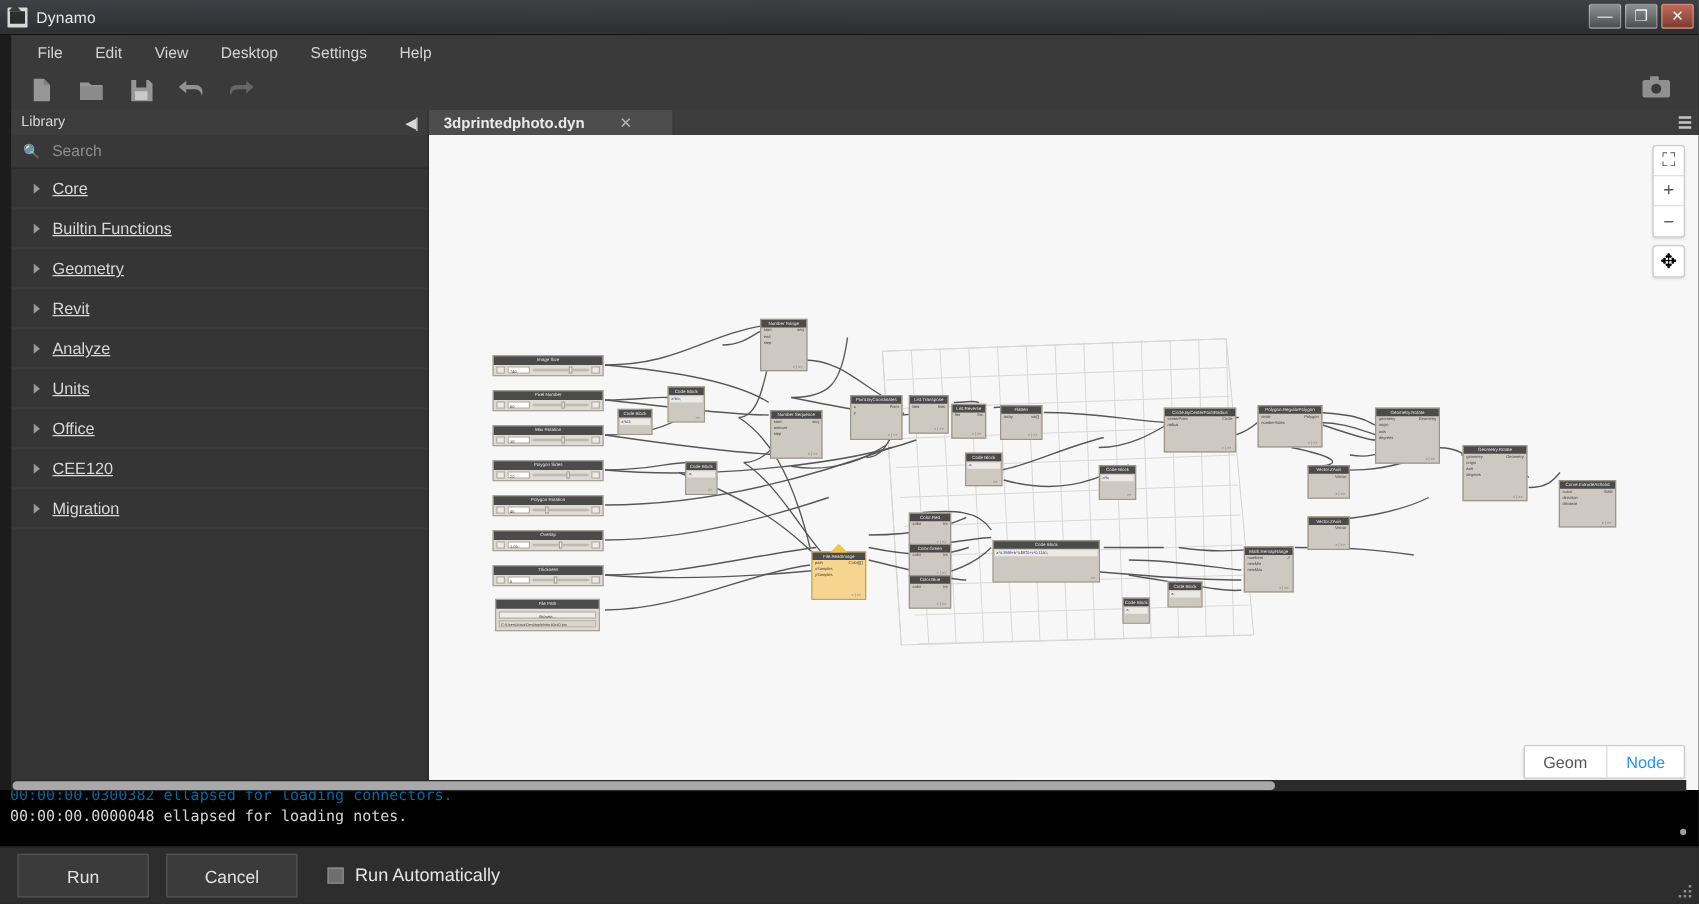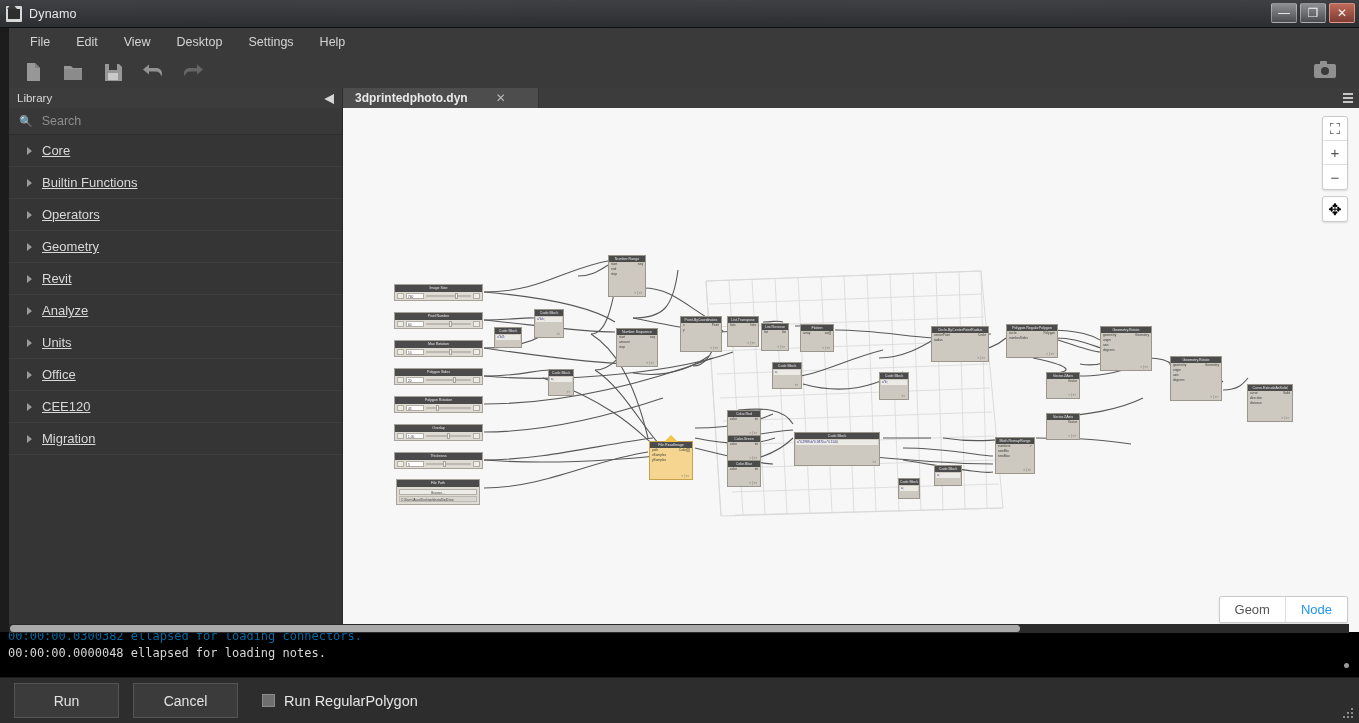--- a/index.html
+++ b/index.html
@@ -362,10 +362,6 @@
       <div class="lib-row">
           <i class="arrow"></i>
           <span>Builtin Functions</span>
-        </div>
-      <div class="lib-row">
-          <i class="arrow"></i>
-          <span>Operators</span>
         </div>
       <div class="lib-row">
           <i class="arrow"></i>

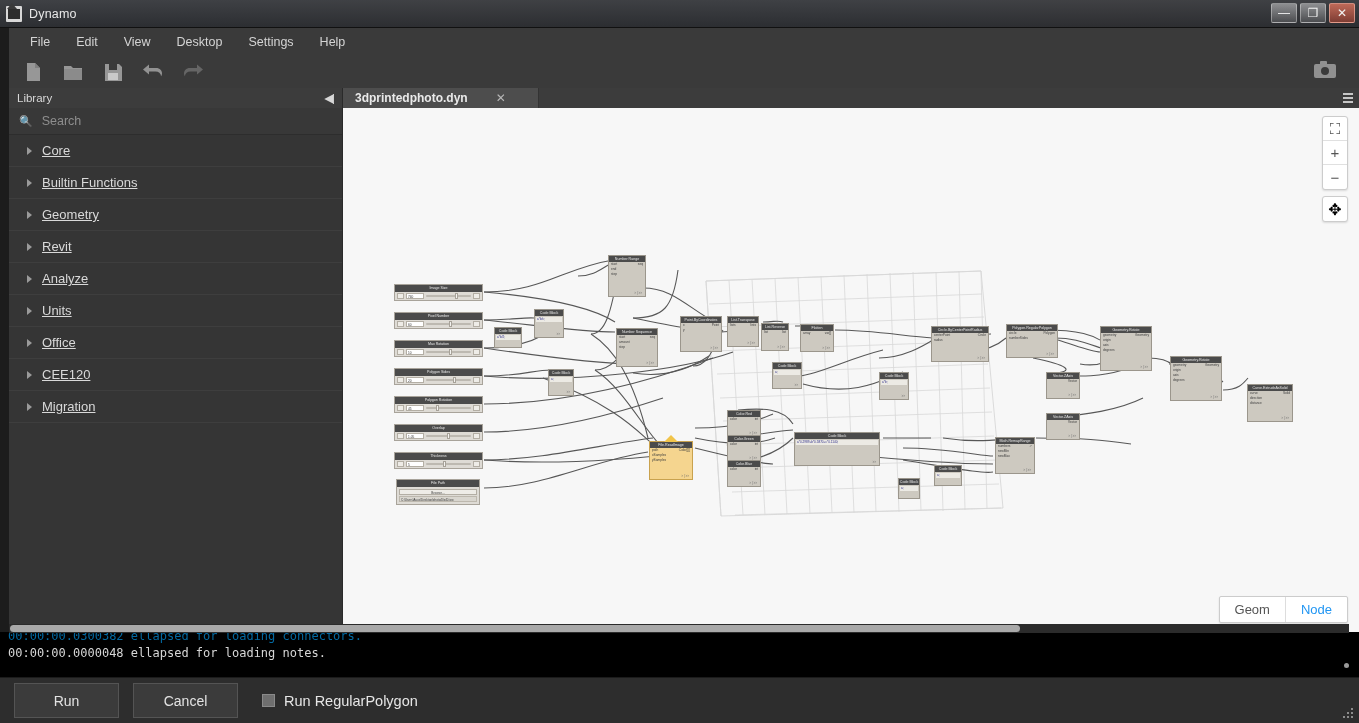--- a/index.html
+++ b/index.html
@@ -973,7 +973,7 @@
     <div class="bbtn">Cancel</div>
     <div class="autochk">
       <div class="chkbox"></div>
-      <span>Run RegularPolygon</span>
+      <span>Run Automatically</span>
     </div>
   </div>
 

